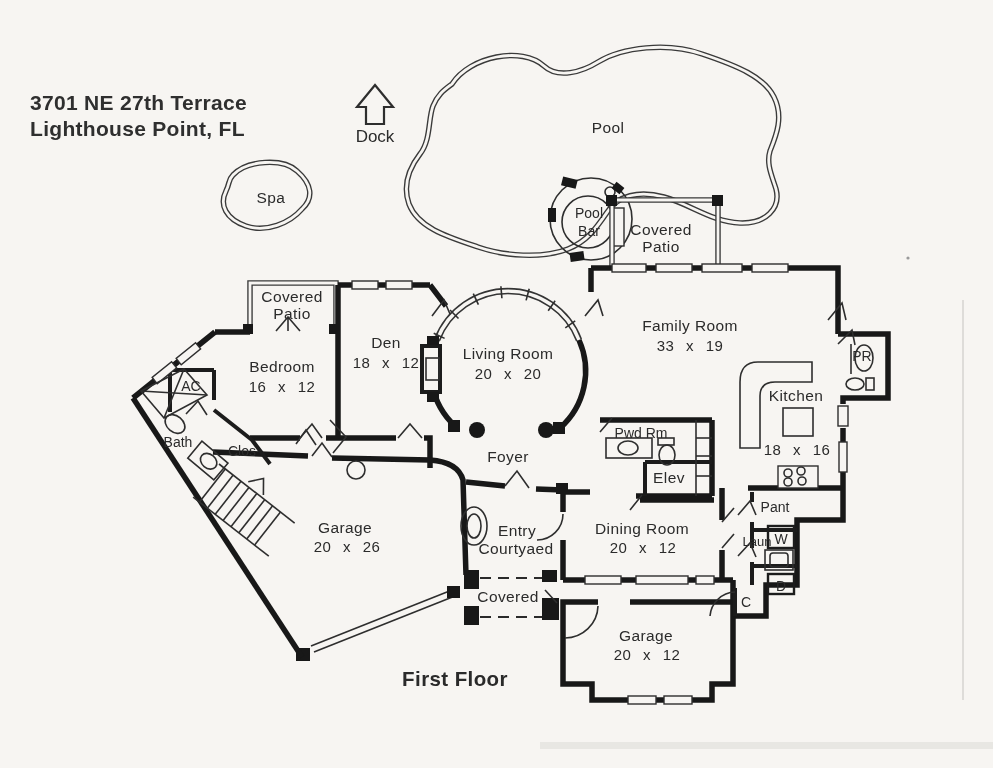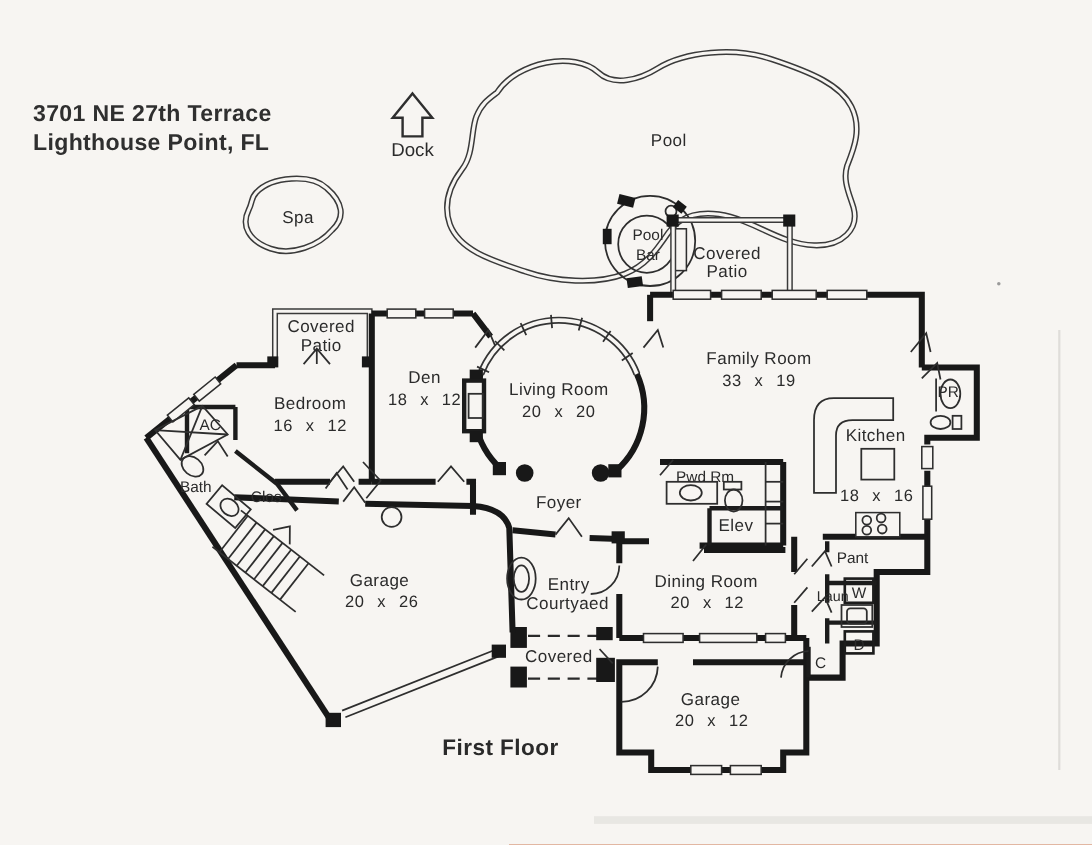--- a/index.html
+++ b/index.html
@@ -3,7 +3,7 @@
 <meta charset="utf-8">
 <style>
   html,body{margin:0;padding:0;background:#e9e7e4;}
-  .stage{position:relative;width:993px;height:768px;background:#c2410c;overflow:hidden;
+  .stage{position:relative;width:993px;height:768px;background:#f97316;overflow:hidden;
          font-family:"Liberation Sans",sans-serif;}
   svg{display:block}
   

